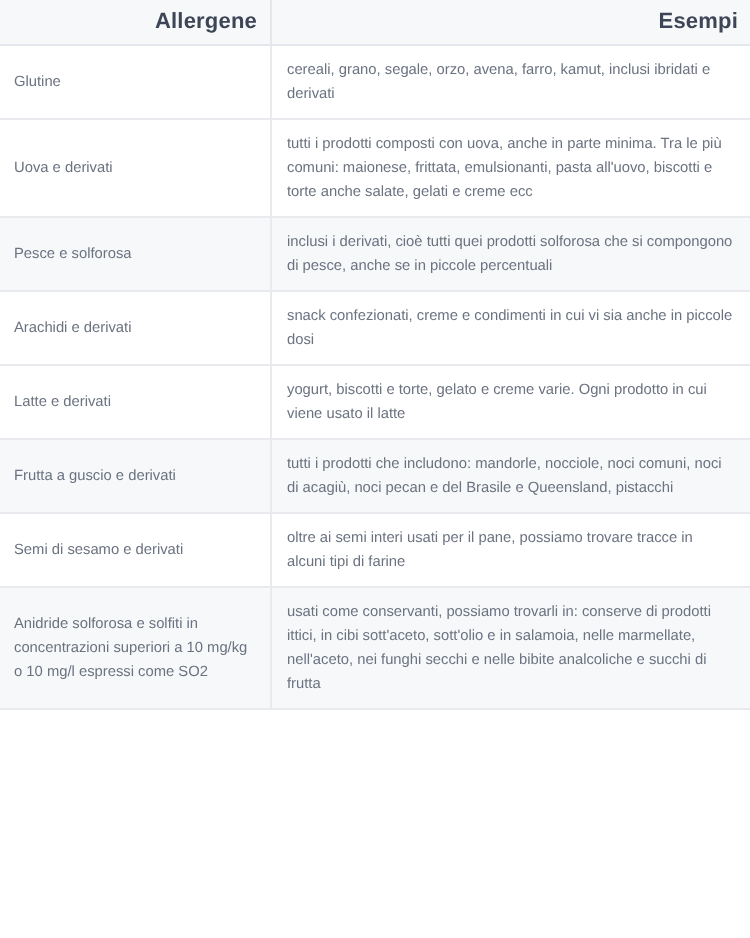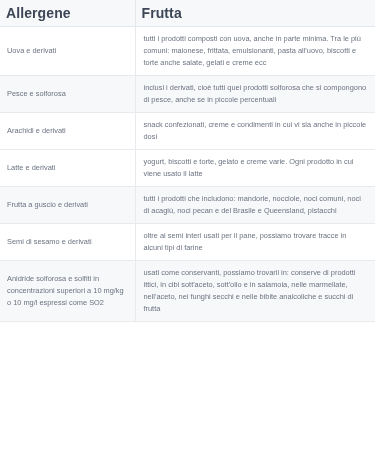--- a/index.html
+++ b/index.html
@@ -26,10 +26,10 @@
   .allergen-table col.col-examples { width: 240px; }
 
   thead th {
-    font-size: 14px;
+    font-size: 11px;
     font-weight: bold;
     color: #3d4657;
-    text-align: left;
+    text-align: right;
     padding: 5px 6px 5px 6px;
     background: #f7f8fa;
     border-bottom: 1px solid #e4e7ec;

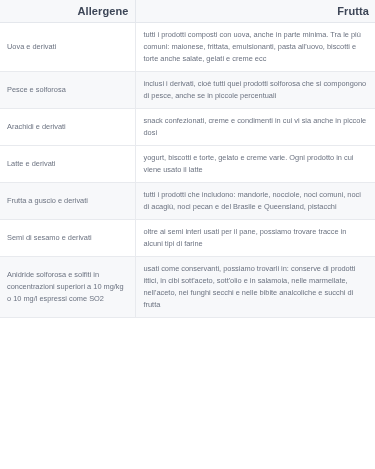--- a/index.html
+++ b/index.html
@@ -76,7 +76,7 @@
   <thead>
     <tr>
       <th class="th-allergen">Allergene</th>
-      <th class="th-examples">Frutta</th>
+      <th class="th-examples">Esempi</th>
     </tr>
   </thead>
   <tbody>

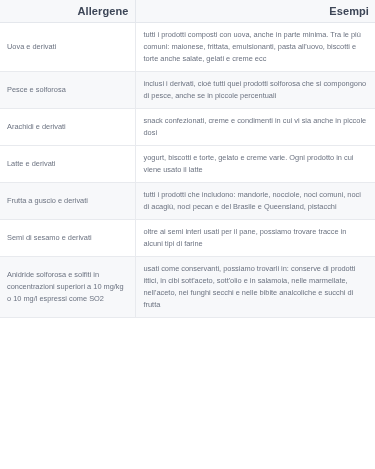--- a/index.html
+++ b/index.html
@@ -81,6 +81,10 @@
   </thead>
   <tbody>
       <tr>
+        <td class="cell-allergen">Glutine</td>
+        <td class="cell-examples">cereali, grano, segale, orzo, avena, farro, kamut, inclusi ibridati e derivati</td>
+      </tr>
+      <tr>
         <td class="cell-allergen">Uova e derivati</td>
         <td class="cell-examples">tutti i prodotti composti con uova, anche in parte minima. Tra le più comuni: maionese, frittata, emulsionanti, pasta all'uovo, biscotti e torte anche salate, gelati e creme ecc</td>
       </tr>

